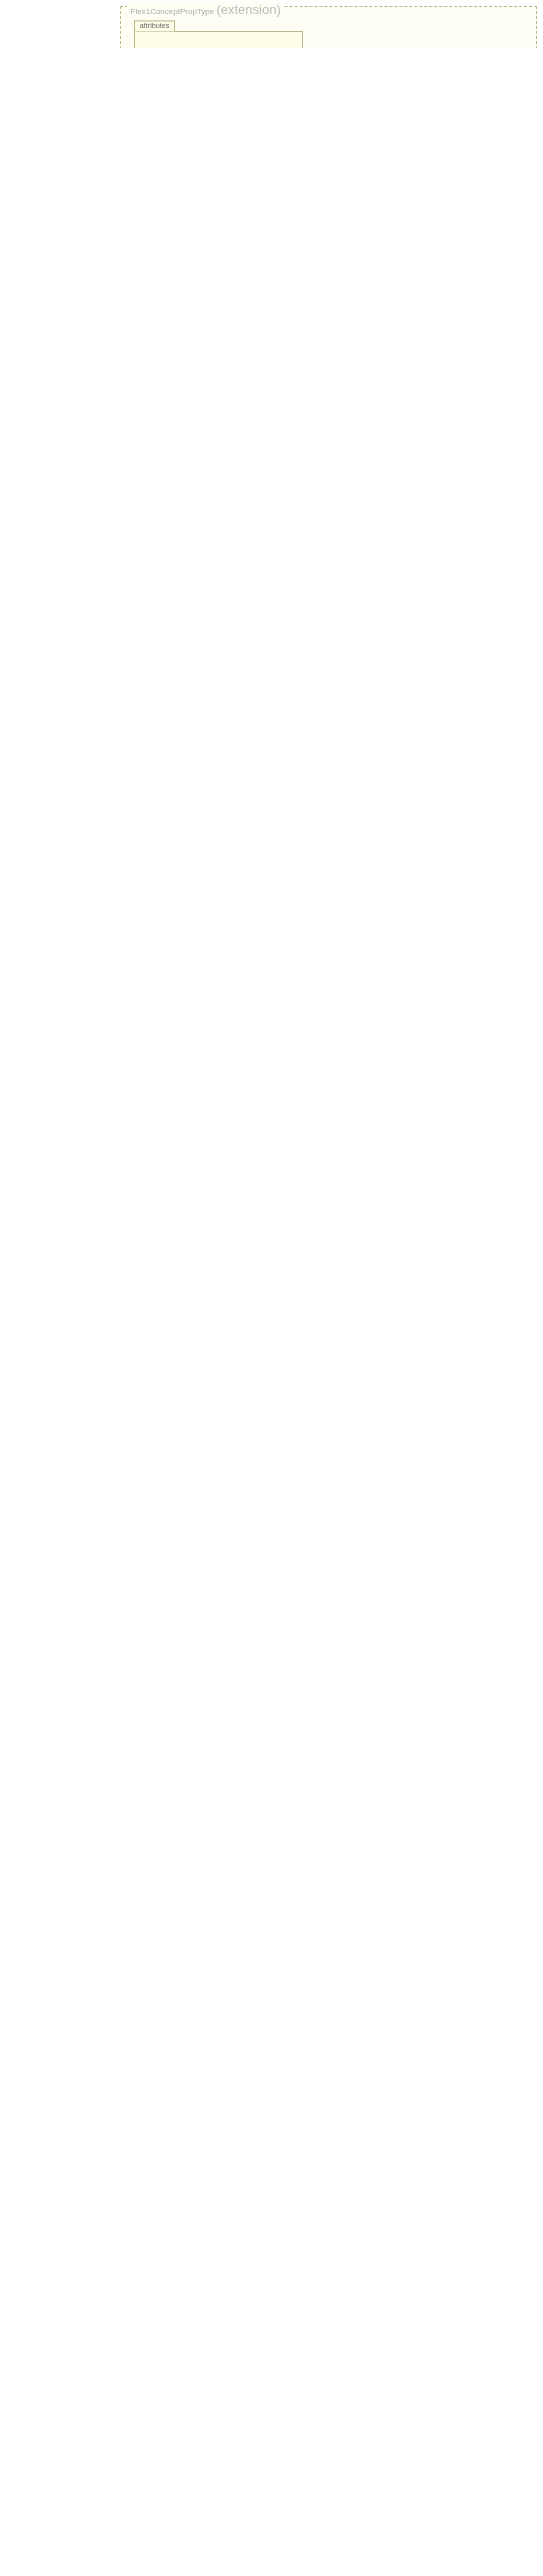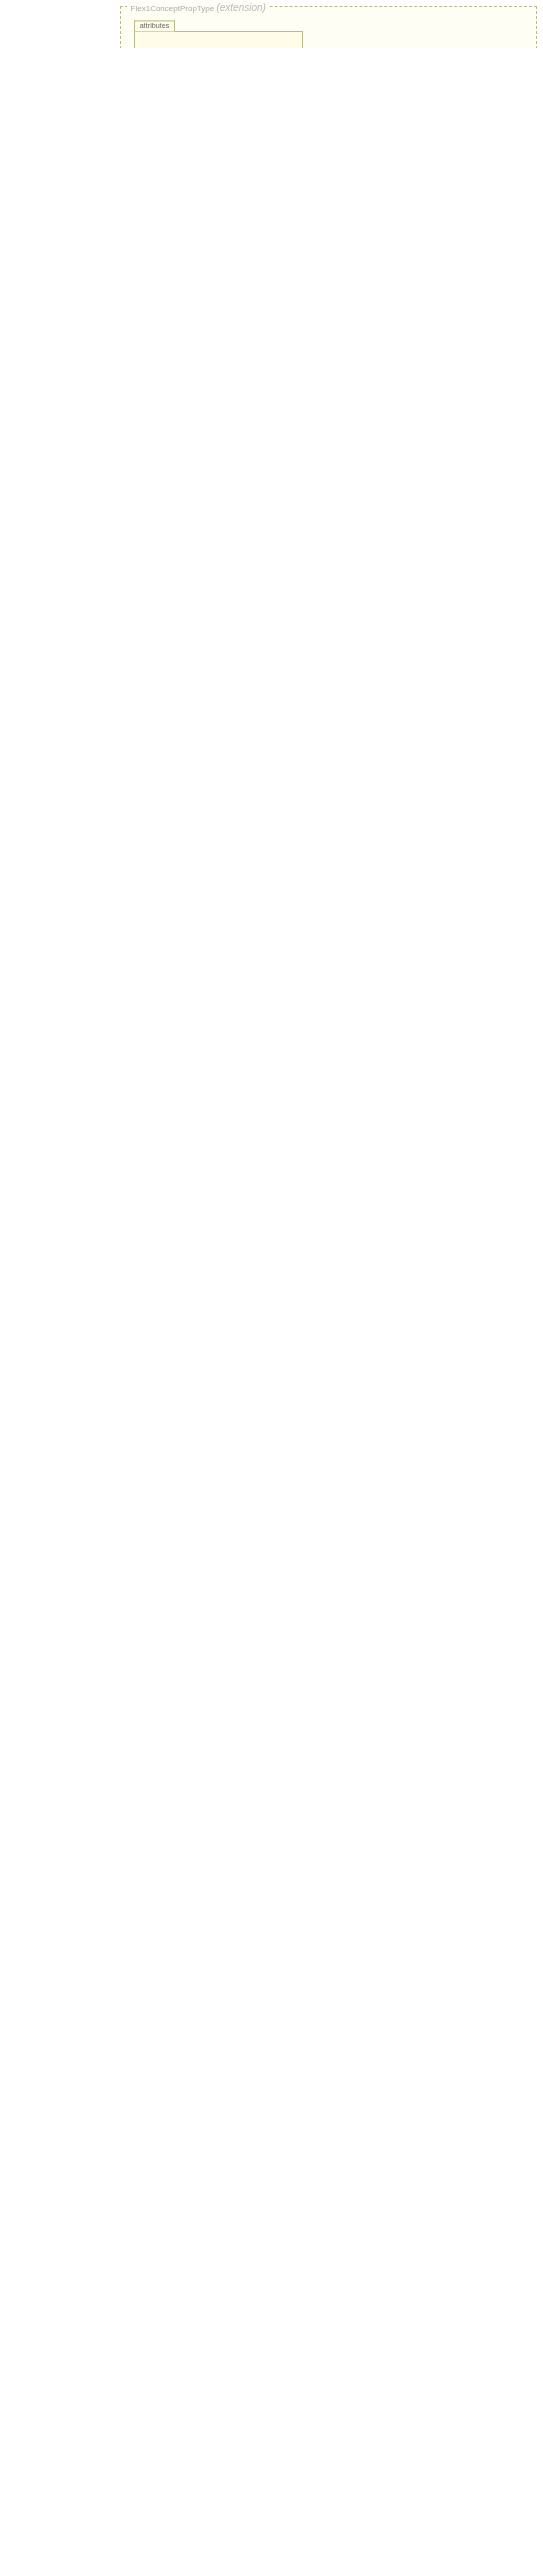--- a/index.html
+++ b/index.html
@@ -12,7 +12,7 @@
 .root-box .desc{max-width:80px}
 .type-frame{border:0.8px dashed #b8b88a;background:#fffef5;position:absolute}
 .type-label{position:absolute;top:-5.6px;left:6.4px;background:#fffef5;padding:0 3.2px;color:#aaa;font-size:8px}
-.type-label .ext{color:#bbb;font-style:italic;font-size:10px}
+.type-label .ext{color:#bbb;font-size:13px}
 .attrs-frame{border:0.8px solid #b8b88a;background:#fffce8;position:absolute}
 .attrs-tab{position:absolute;top:-0.8px;left:-0.8px;background:#fffce8;border:0.8px solid #b8b88a;border-bottom:none;padding:0.8px 4.8px;font-size:7.2px;color:#666;transform:translateY(-100%)}
 .attr-col{position:absolute;left:12.8px;top:16px;width:128px}

